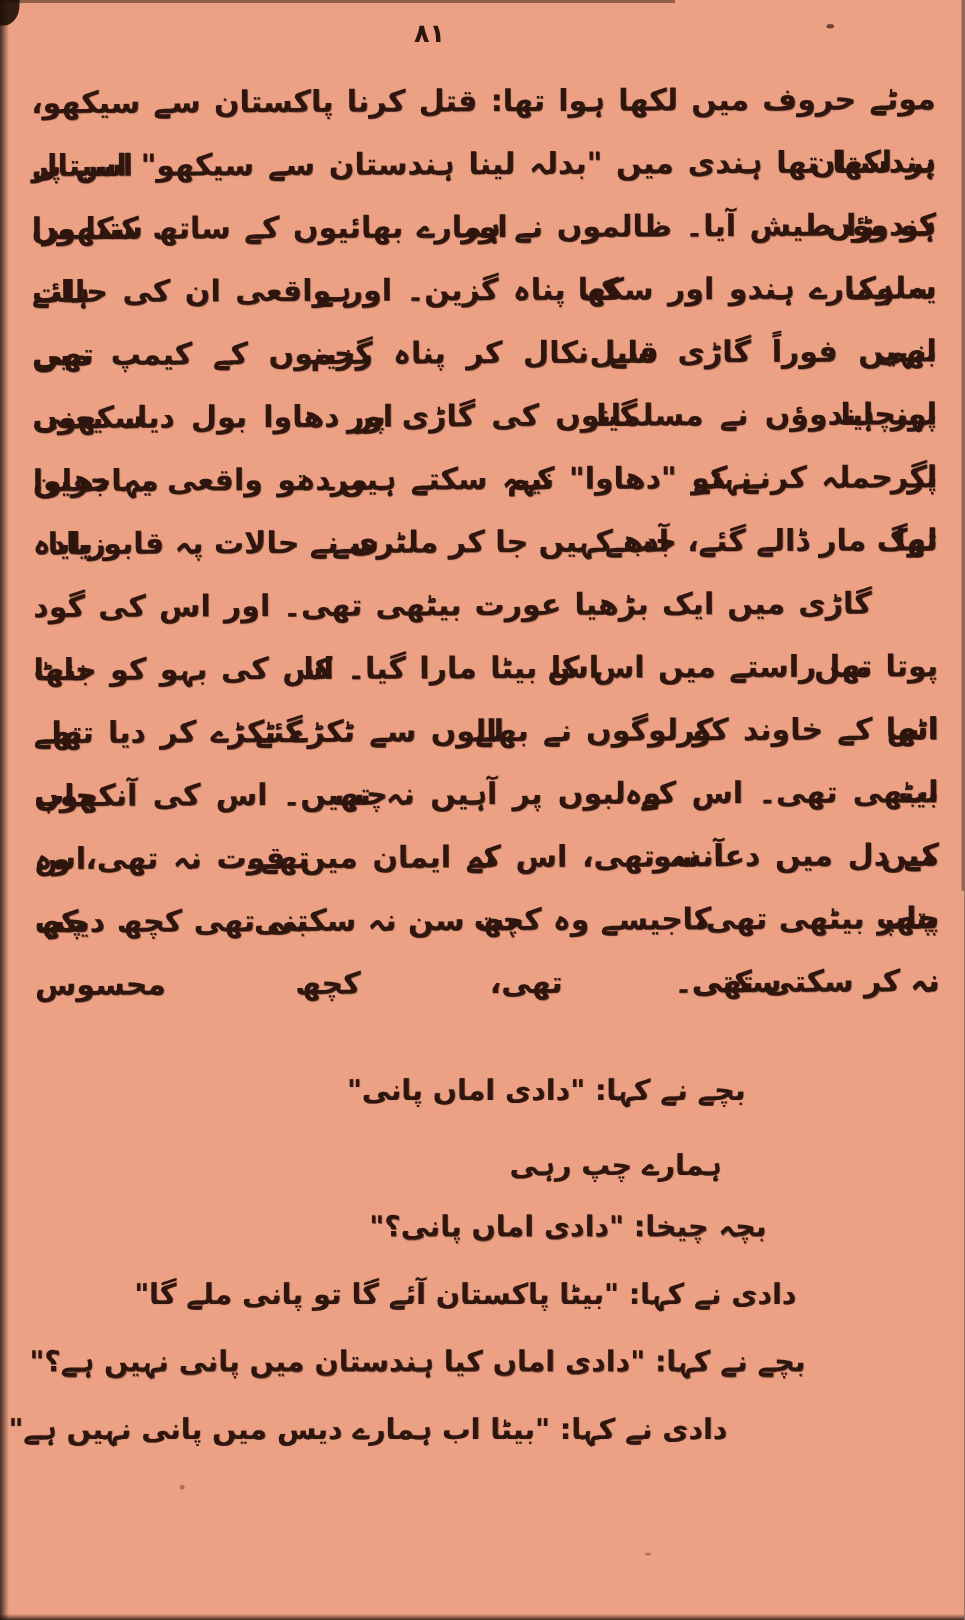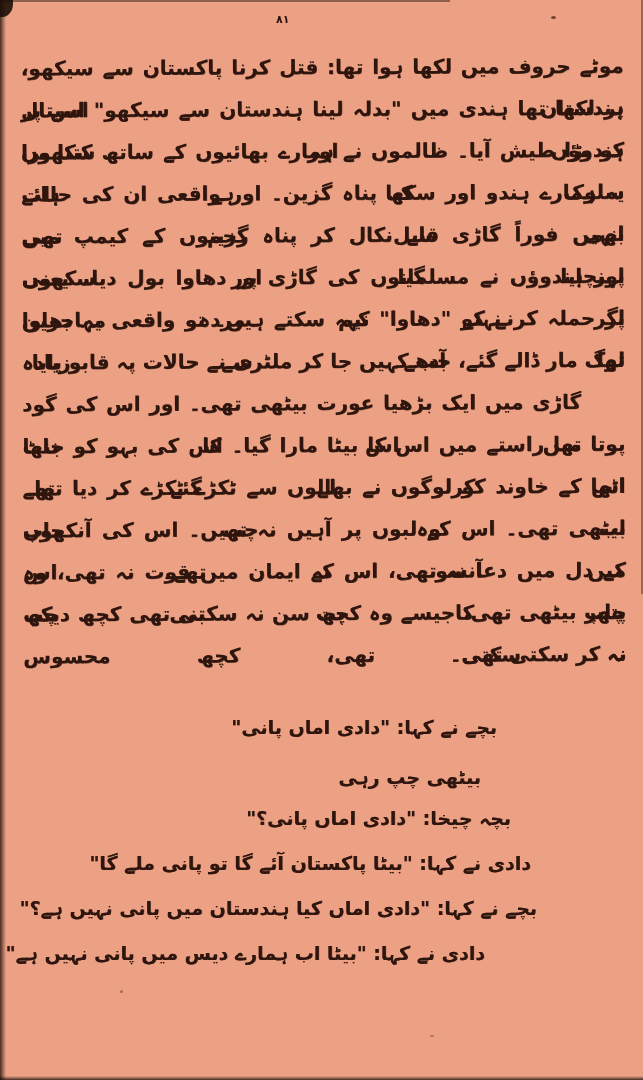--- a/index.html
+++ b/index.html
@@ -34,7 +34,7 @@
 
   .page-number{
     position:absolute;top:13px;left:276px;
-    font-size:11px;font-weight:bold;color:#2c150c;
+    font-size:17px;font-weight:bold;color:#2c150c;
     letter-spacing:2px;
   }
   .text-block{

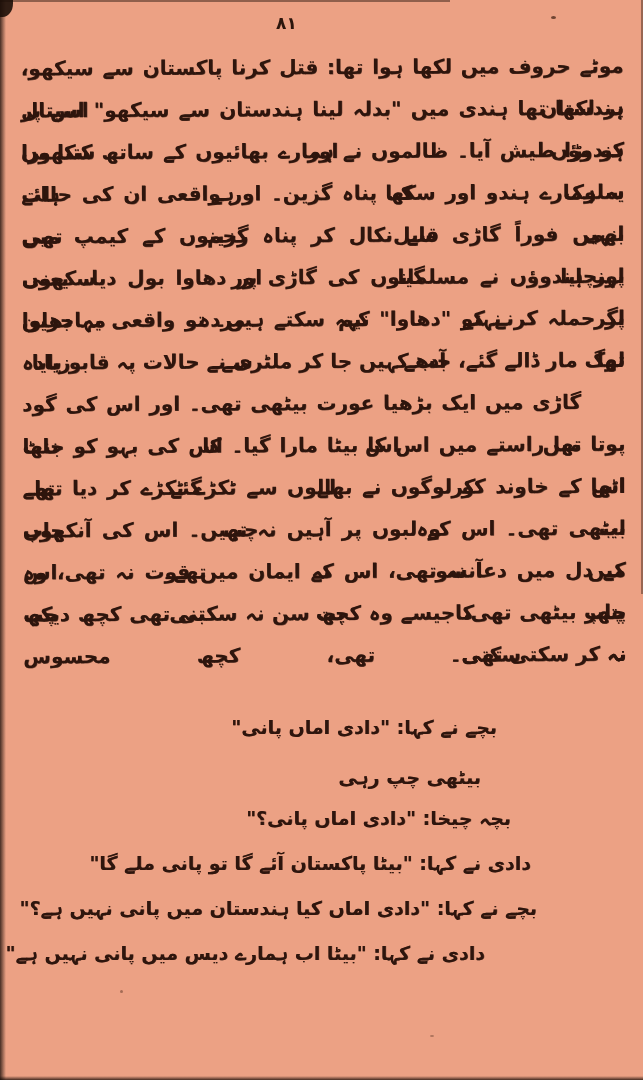--- a/index.html
+++ b/index.html
@@ -99,7 +99,7 @@
   </div>
 
   <div class="dialogue-line d1">بچے نے کہا: "دادی اماں پانی"</div>
-  <div class="dialogue-line d2">بیٹھی چپ رہی</div>
+  <div class="dialogue-line d2">ہمارے چپ رہی</div>
   <div class="dialogue-line d3">بچہ چیخا: "دادی اماں پانی؟"</div>
   <div class="dialogue-line d4">دادی نے کہا: "بیٹا پاکستان آئے گا تو پانی ملے گا"</div>
   <div class="dialogue-line d5">بچے نے کہا: "دادی اماں کیا ہندستان میں پانی نہیں ہے؟"</div>

